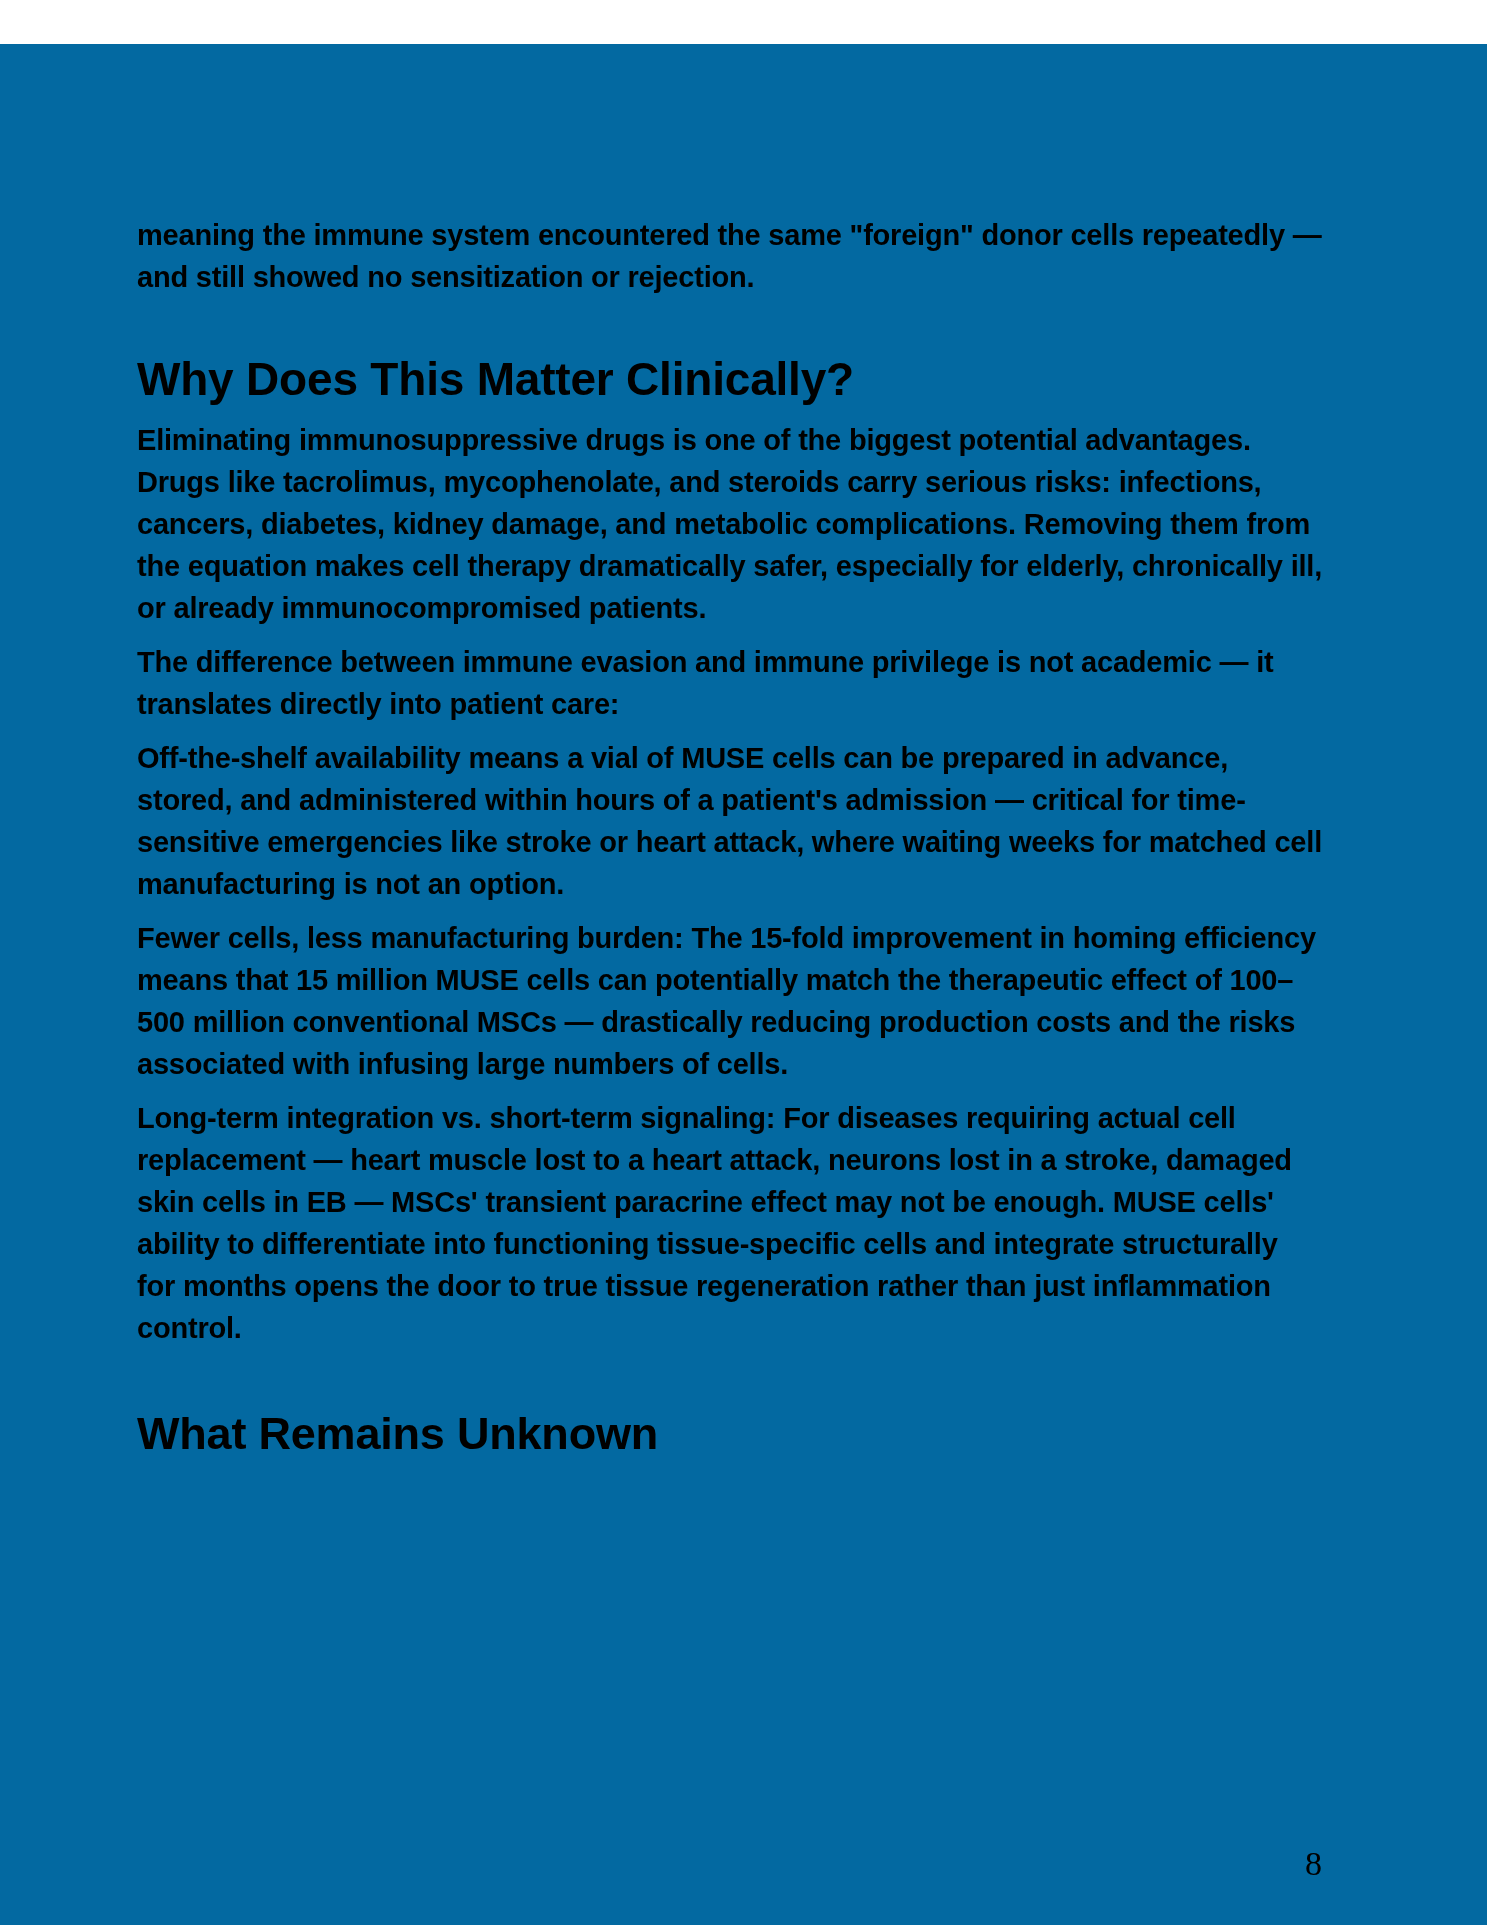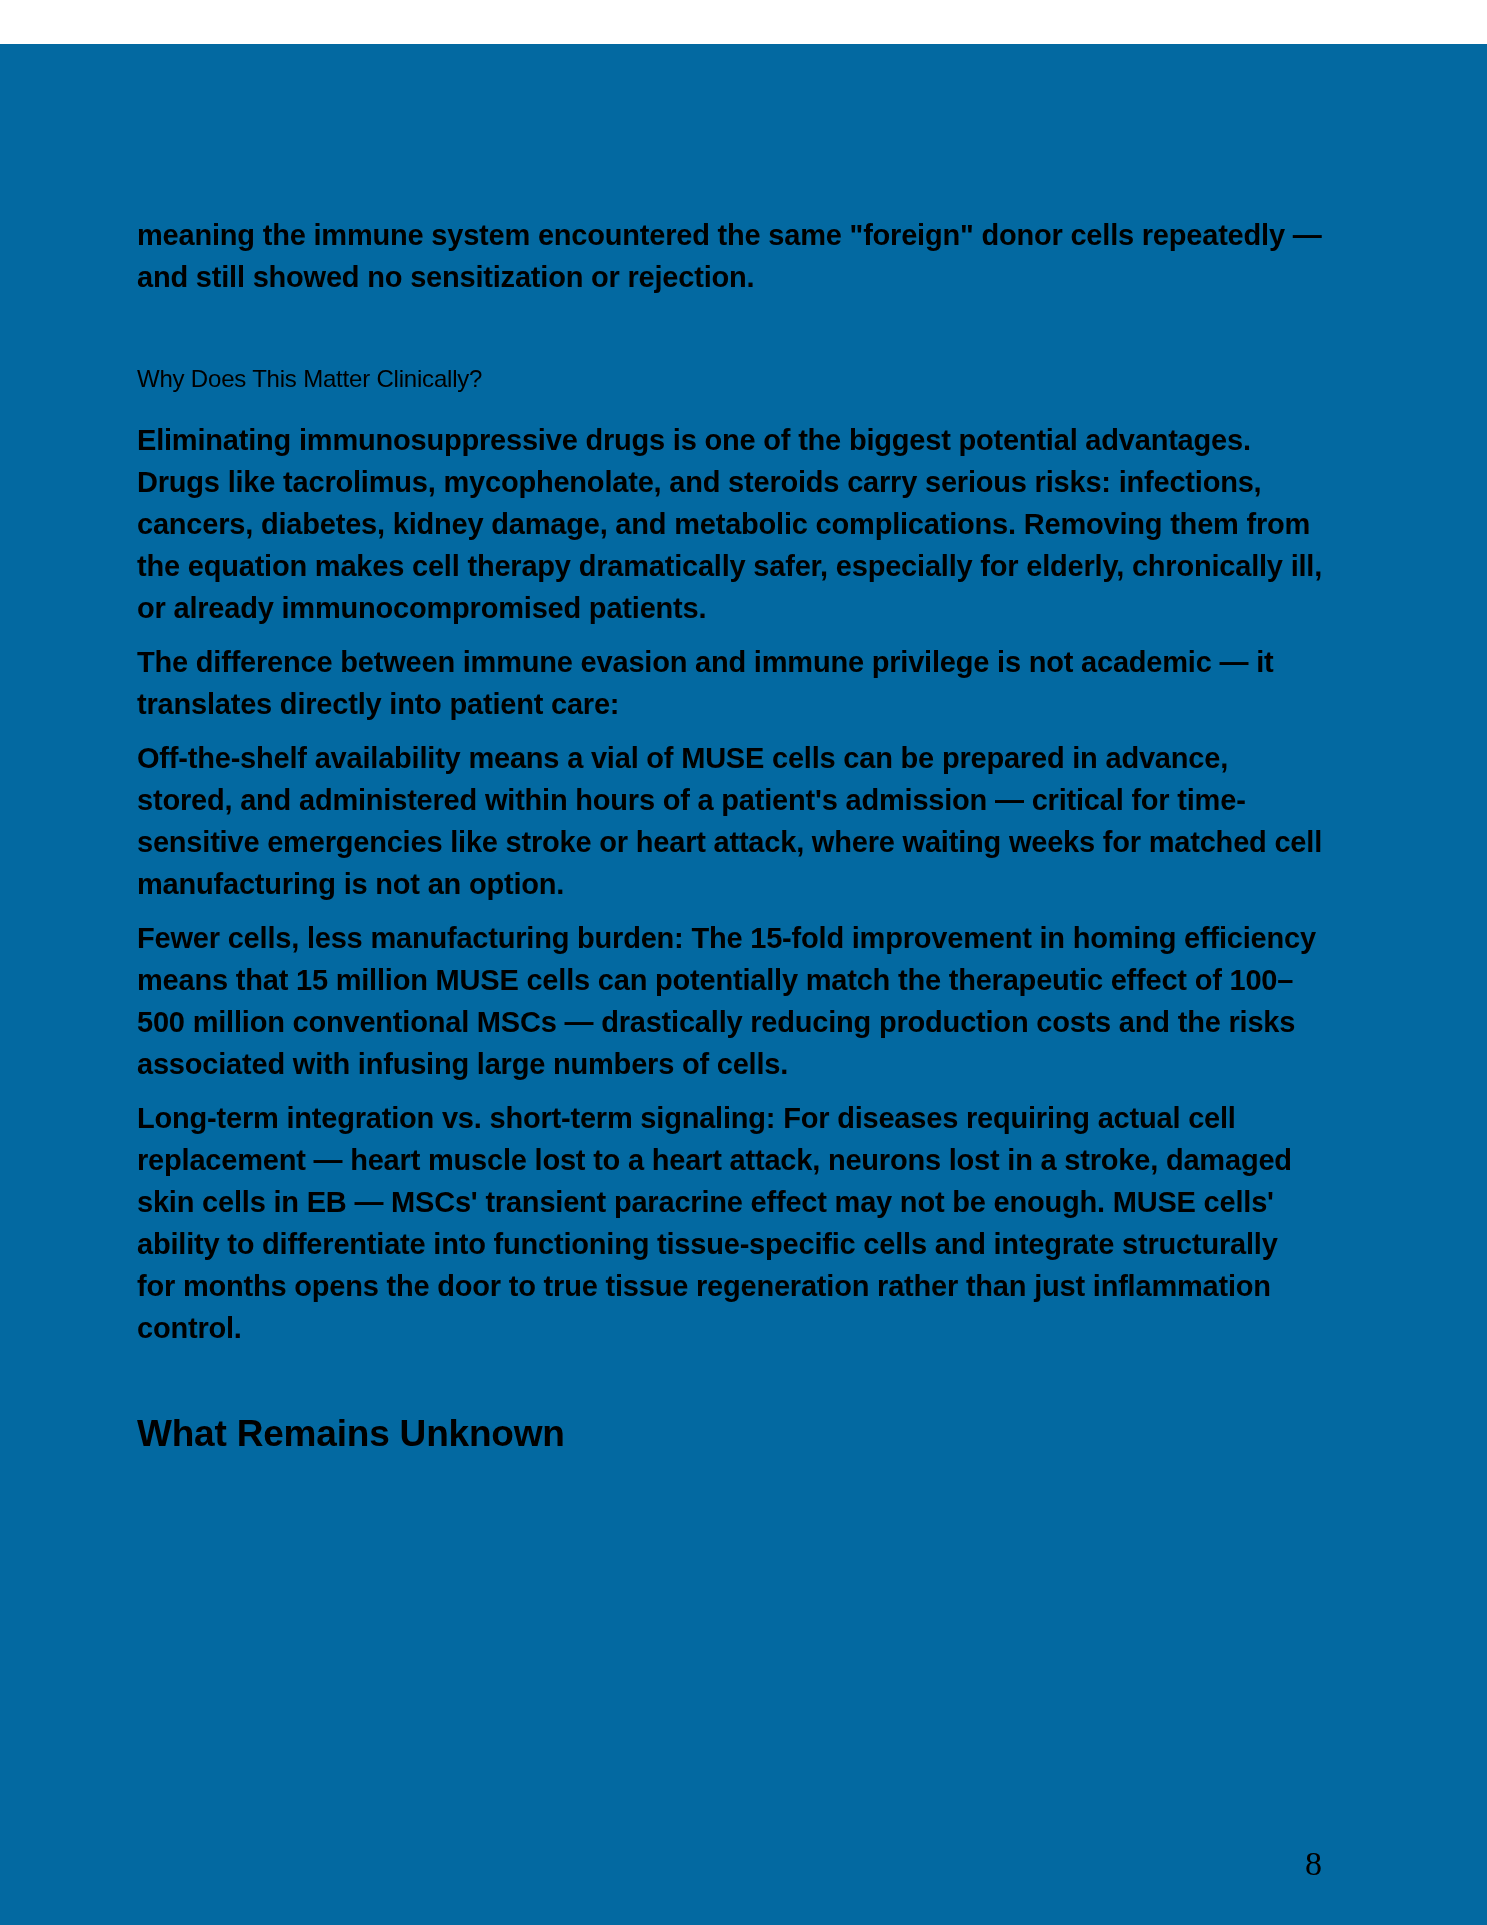--- a/index.html
+++ b/index.html
@@ -33,9 +33,9 @@
   }
   h2.section-heading {
     margin: 57px 0 16px 0;
-    font-size: 24px;
+    font-size: 46px;
     line-height: 48px;
-    font-weight: 400;
+    font-weight: 700;
     letter-spacing: -0.2px;
   }
   h1.section-heading {

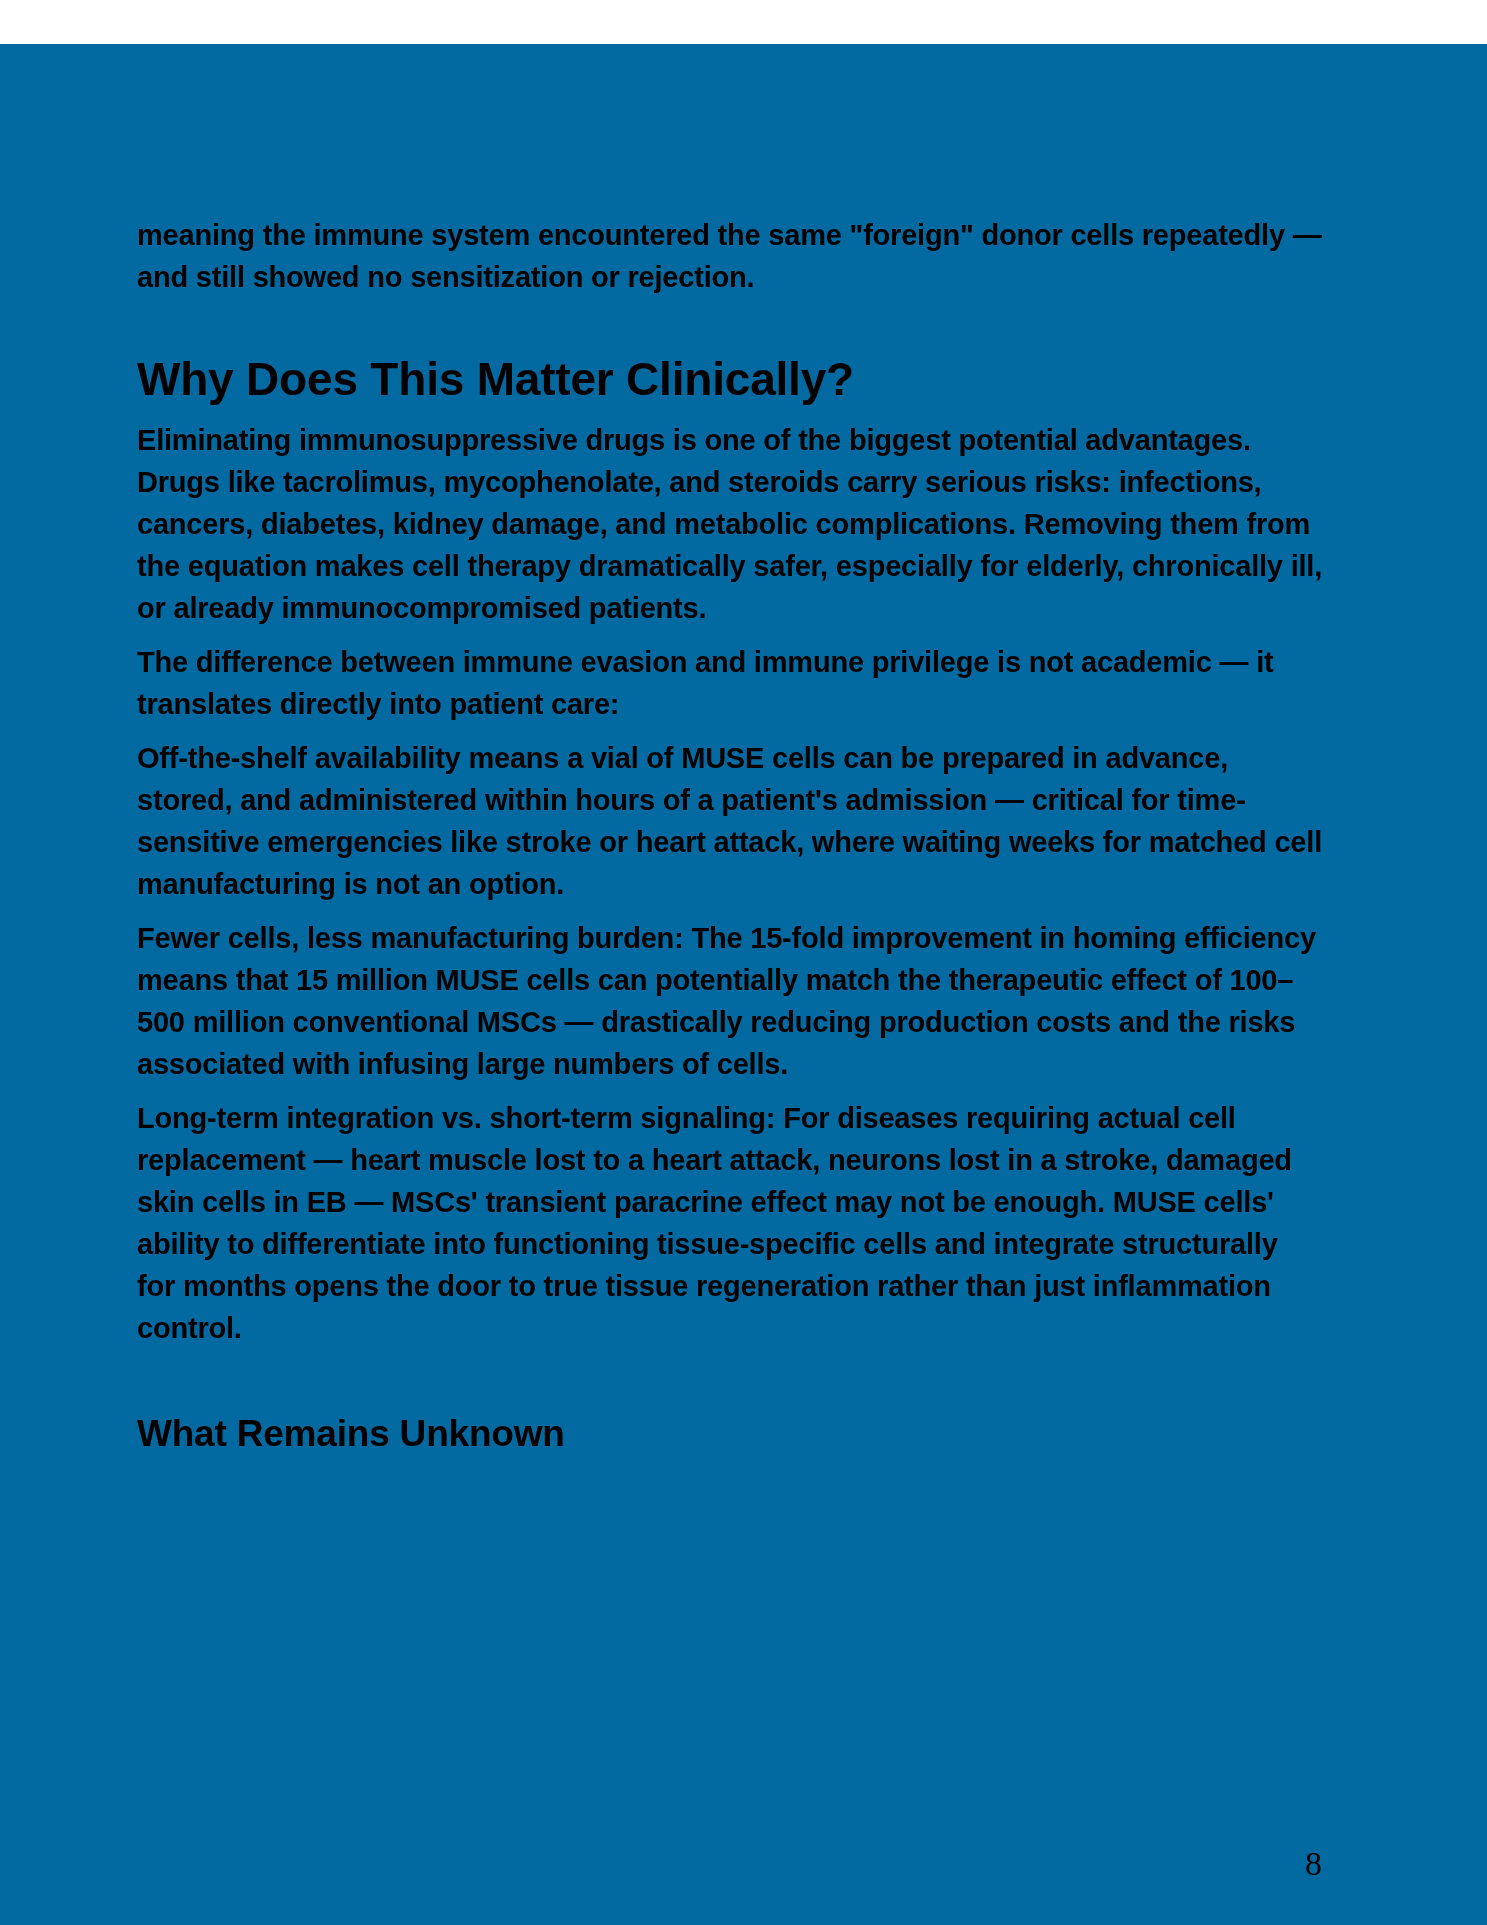--- a/index.html
+++ b/index.html
@@ -40,7 +40,7 @@
   }
   h1.section-heading {
     margin: 56px 0 14px 0;
-    font-size: 37px;
+    font-size: 45px;
     line-height: 58px;
     font-weight: 700;
     letter-spacing: -0.2px;

